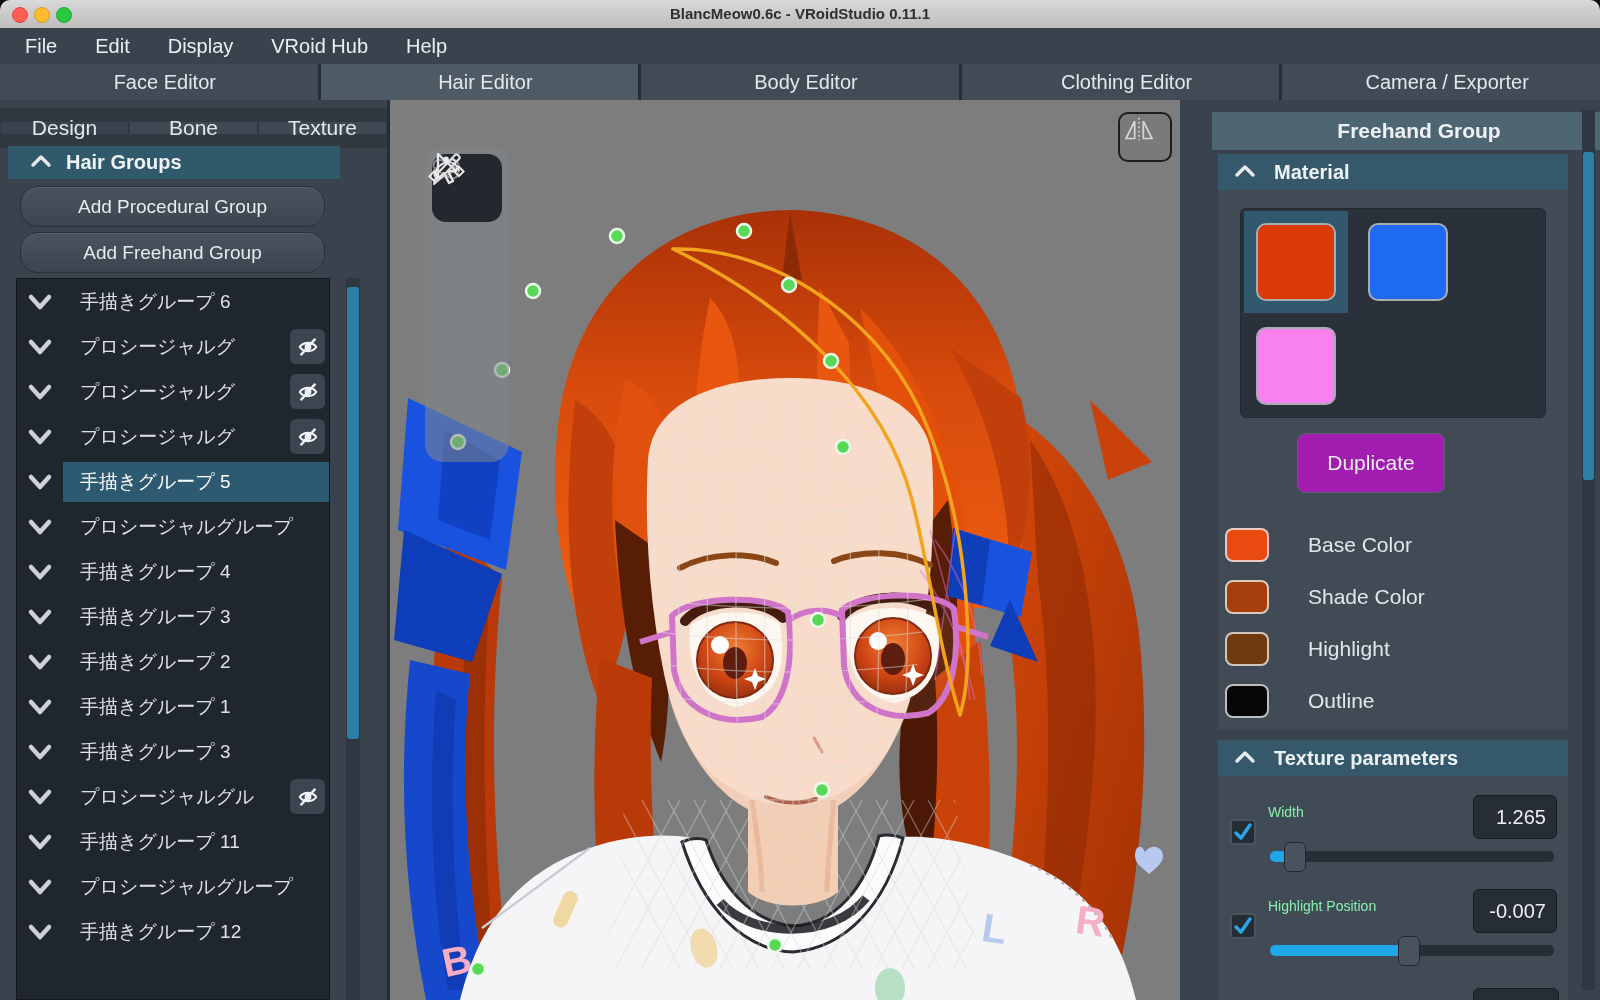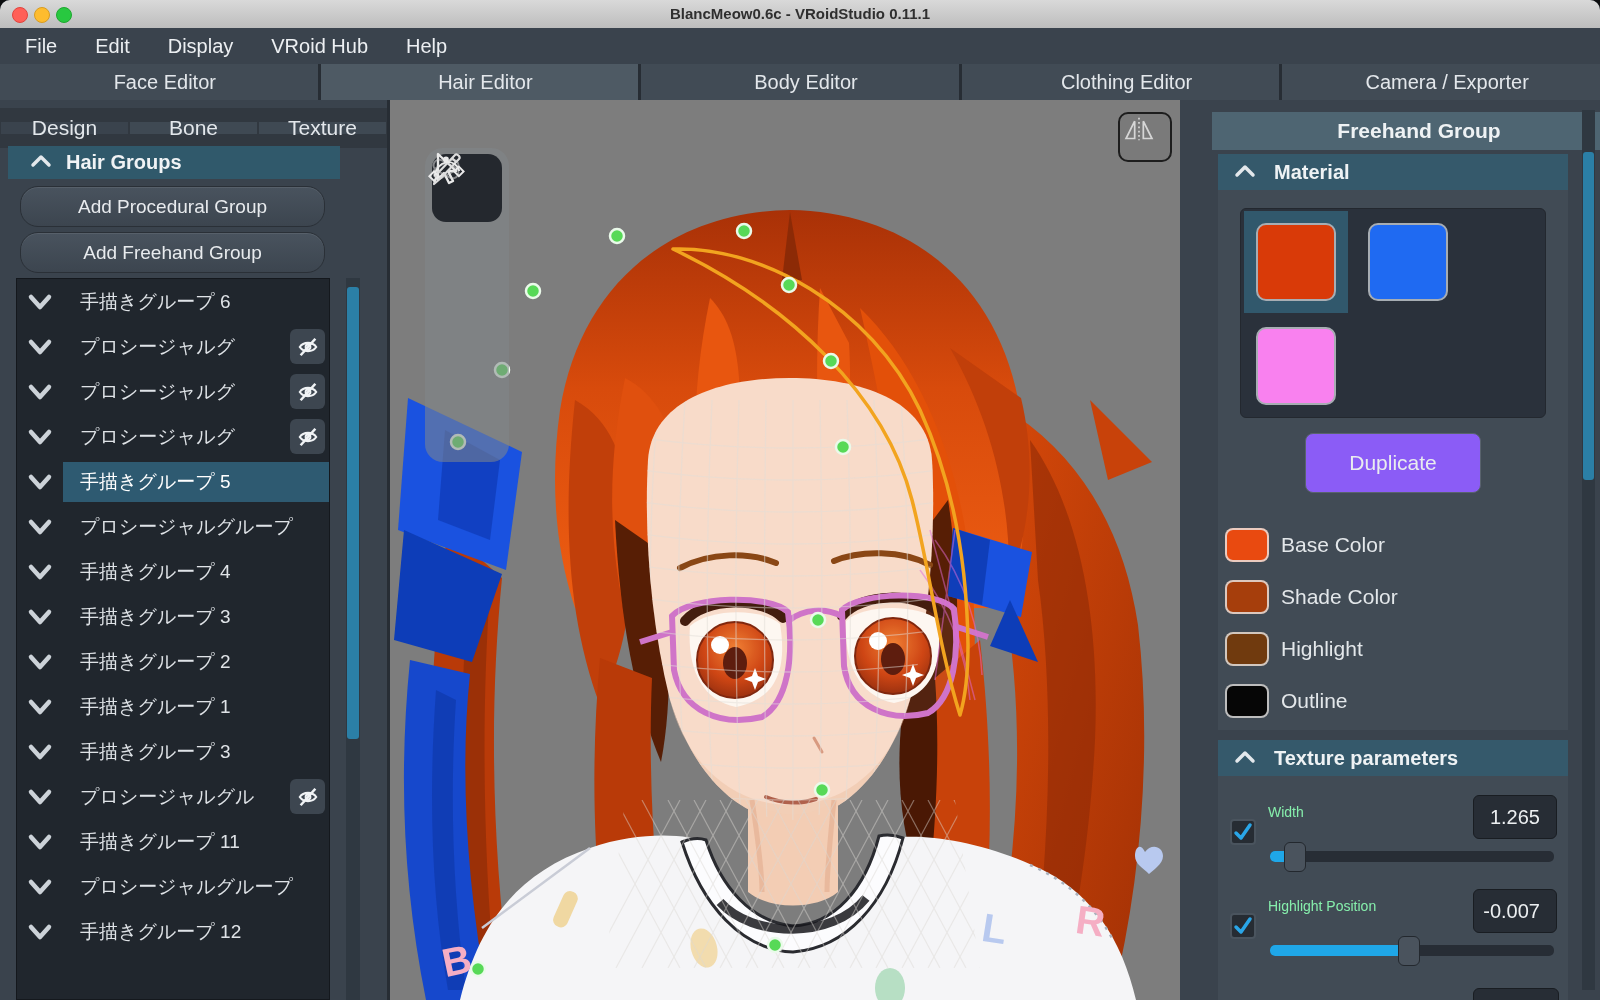--- a/index.html
+++ b/index.html
@@ -67,8 +67,8 @@
   .swatch-tile{position:absolute;width:104px;height:102px;display:flex;align-items:center;justify-content:center;}
   .swatch-tile.selected{background:#31586c;}
   .swatch{width:80px;height:78px;border-radius:10px;border:2px solid #a7adb3;box-sizing:border-box;}
-  .dup-btn{position:absolute;left:125px;top:333px;width:176px;height:60px;border-radius:8px;
-    background:#8b5cf6;border:1px solid #59636d;color:#e9ecef;font-size:21px;
+  .dup-btn{position:absolute;left:117px;top:333px;width:148px;height:60px;border-radius:8px;
+    background:#a21caf;border:1px solid #59636d;color:#e9ecef;font-size:21px;
     display:flex;align-items:center;justify-content:center;box-sizing:border-box;}
   .crow{position:absolute;left:45px;height:34px;display:flex;align-items:center;}
   .crow .csw{width:44px;height:34px;border-radius:8px;border:2px solid rgba(235,235,235,.8);box-sizing:border-box;flex:none;}

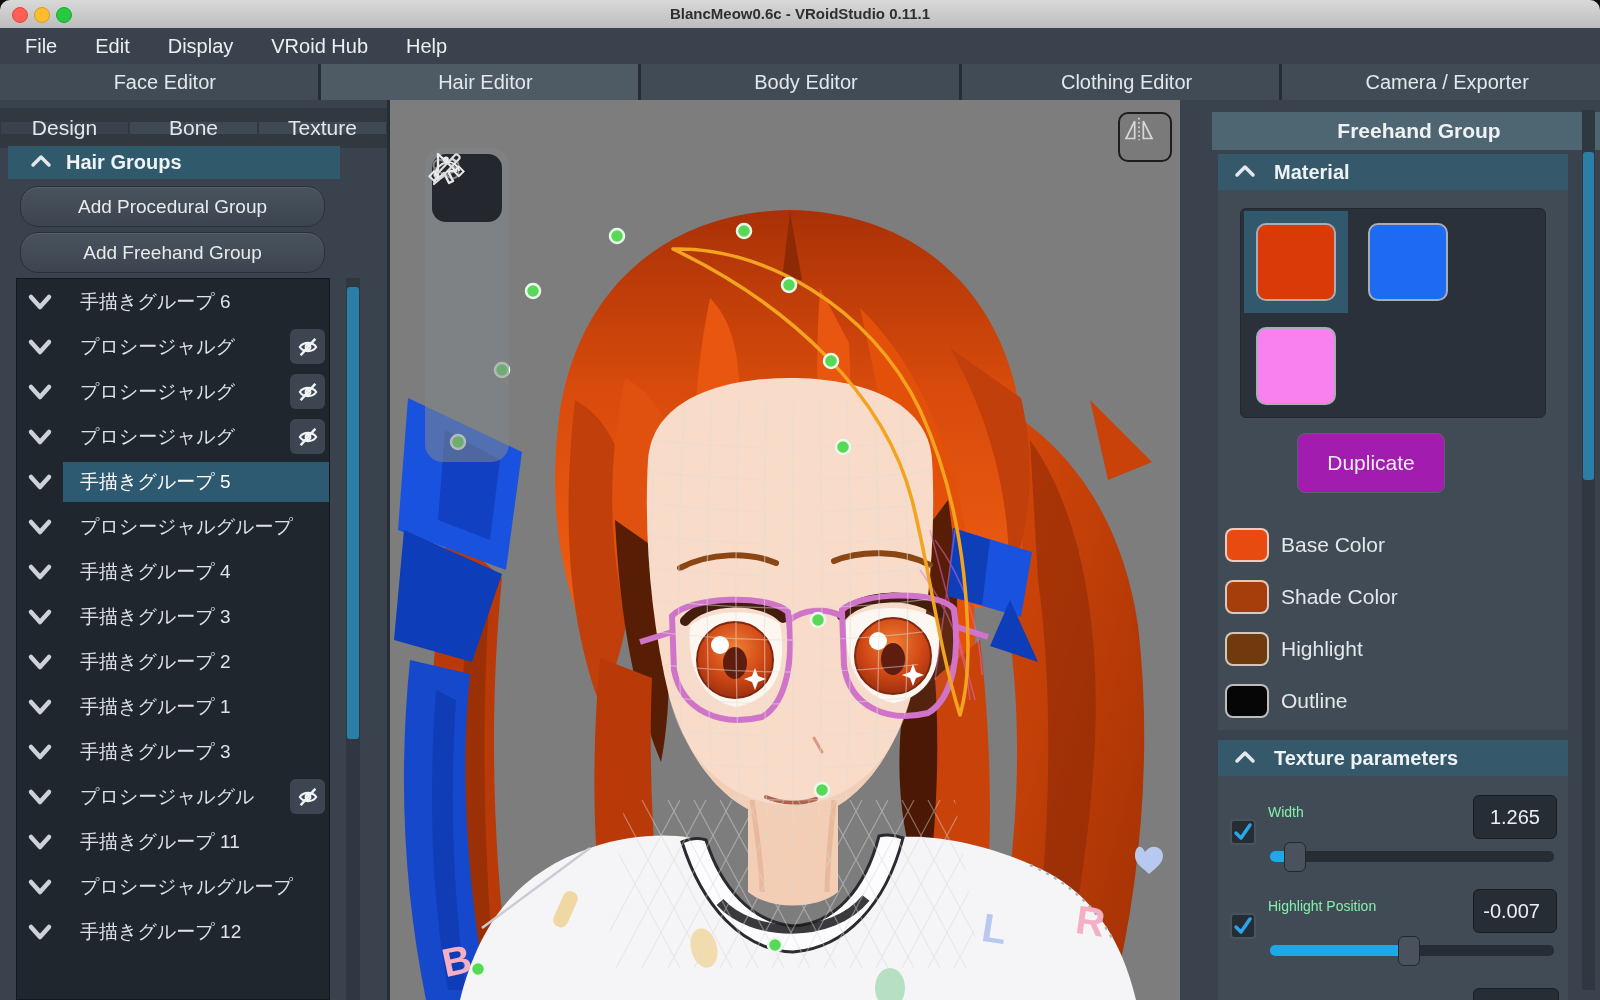--- a/index.html
+++ b/index.html
@@ -72,7 +72,7 @@
     display:flex;align-items:center;justify-content:center;box-sizing:border-box;}
   .crow{position:absolute;left:45px;height:34px;display:flex;align-items:center;}
   .crow .csw{width:44px;height:34px;border-radius:8px;border:2px solid rgba(235,235,235,.8);box-sizing:border-box;flex:none;}
-  .crow .clbl{margin-left:12px;font-size:21px;color:#e3e7ea;}
+  .crow .clbl{margin-left:39px;font-size:21px;color:#e3e7ea;}
   .checkbox{position:absolute;width:26px;height:26px;background:#262c33;border:2px solid #4a545e;border-radius:4px;box-sizing:border-box;
     display:flex;align-items:center;justify-content:center;}
   .param-label{position:absolute;font-size:14px;color:#86efac;}

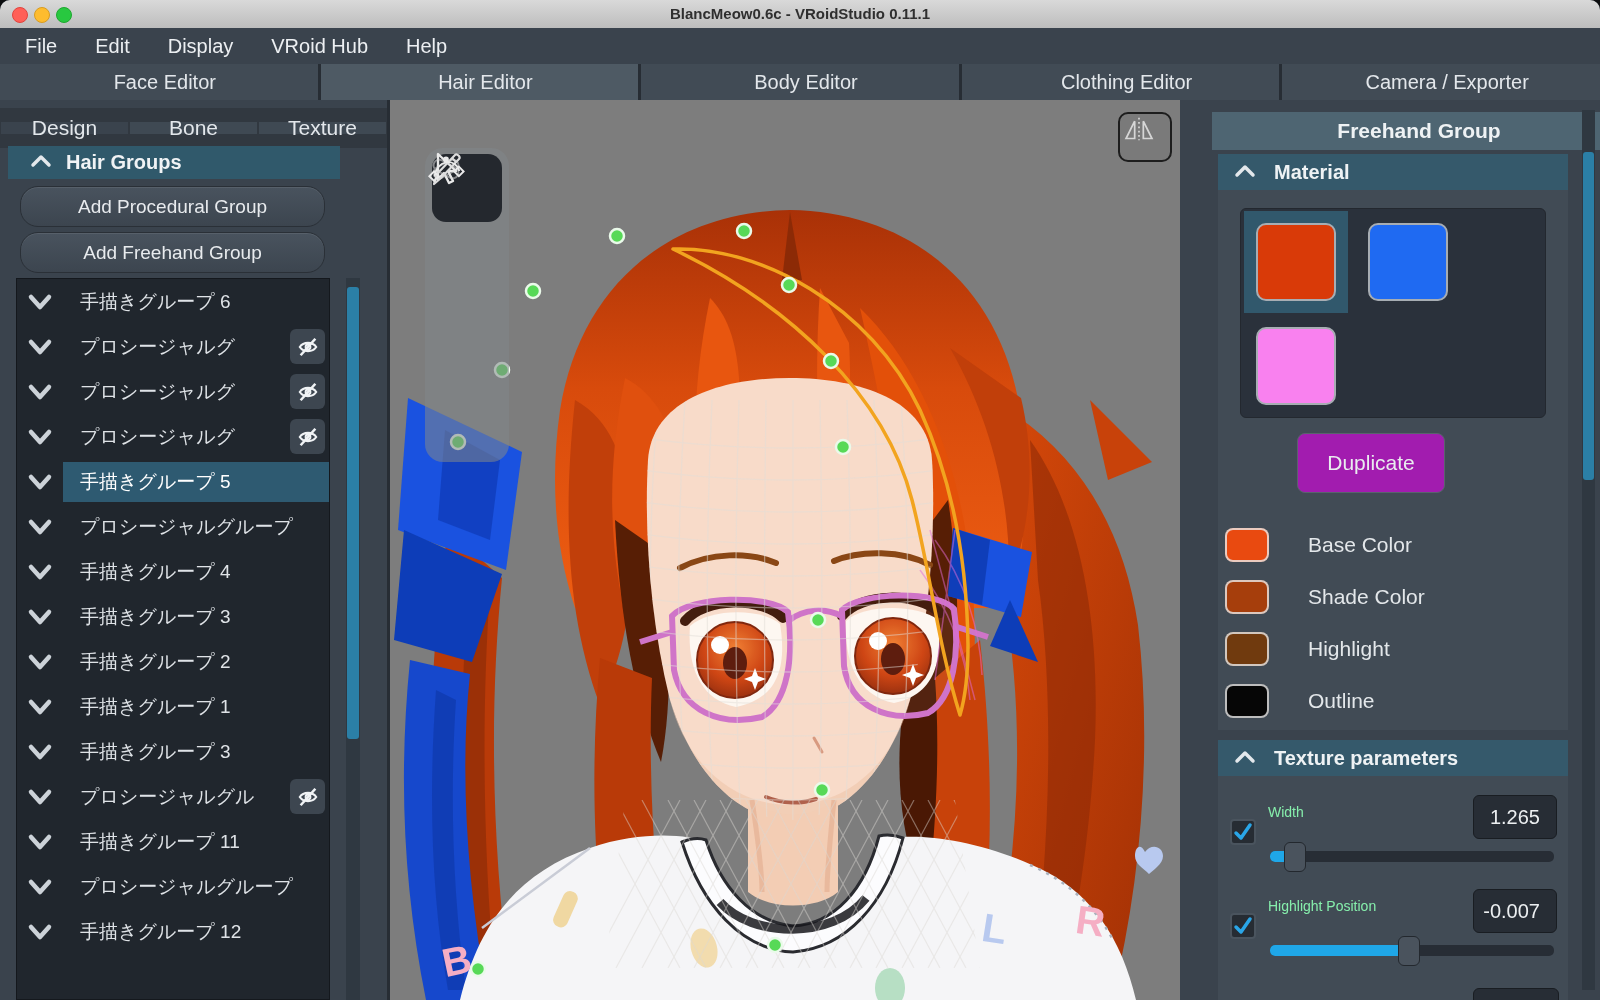--- a/index.html
+++ b/index.html
@@ -77,7 +77,7 @@
     display:flex;align-items:center;justify-content:center;}
   .param-label{position:absolute;font-size:14px;color:#86efac;}
   .value-box{position:absolute;width:84px;height:44px;background:#272d35;border:1px solid #191d22;border-radius:6px;
-    box-sizing:border-box;display:flex;align-items:center;justify-content:flex-end;padding-right:16px;font-size:20px;color:#eceff1;}
+    box-sizing:border-box;display:flex;align-items:center;justify-content:flex-end;padding-right:10px;font-size:20px;color:#eceff1;}
   .slider-track{position:absolute;height:11px;background:#272d35;border-radius:5px;}
   .slider-fill{position:absolute;height:11px;background:#1fa7e8;border-radius:5px 0 0 5px;}
   .slider-handle{position:absolute;width:22px;height:30px;background:#4a535d;border:1px solid #23282e;border-radius:6px;box-sizing:border-box;}

